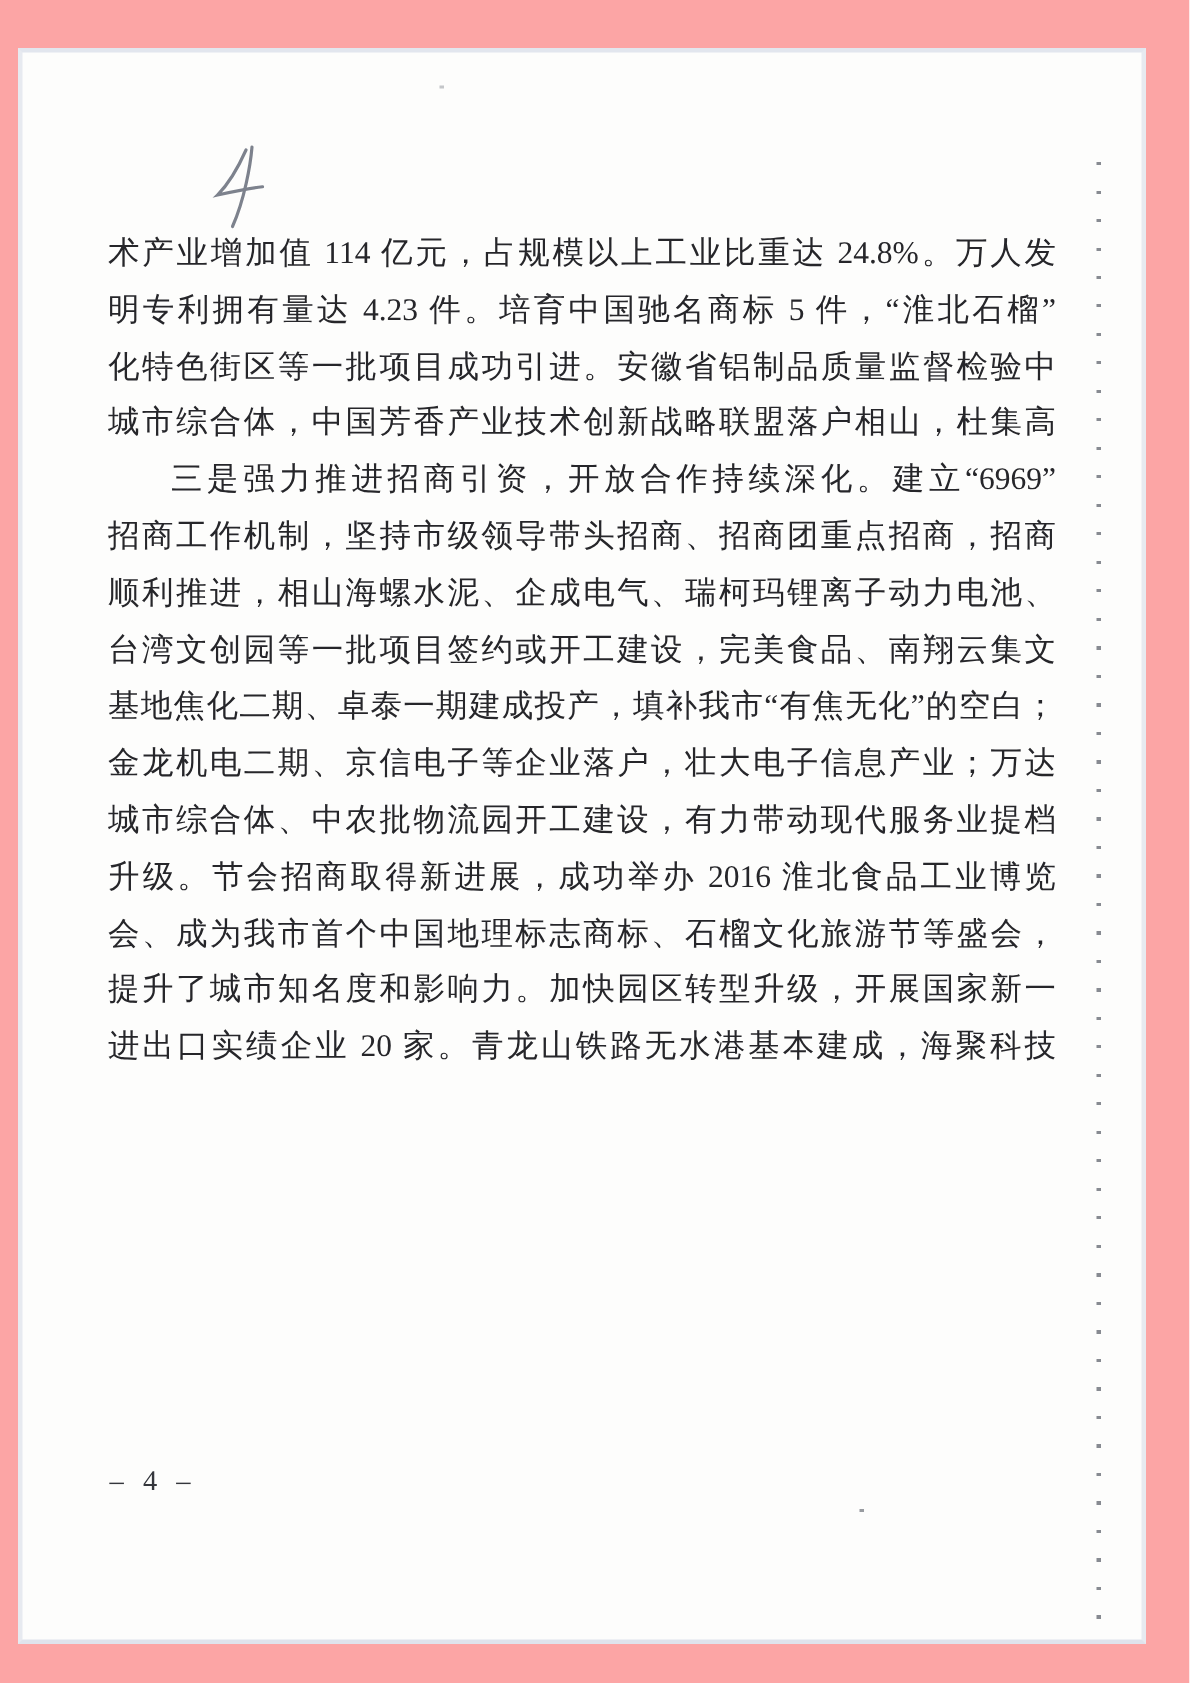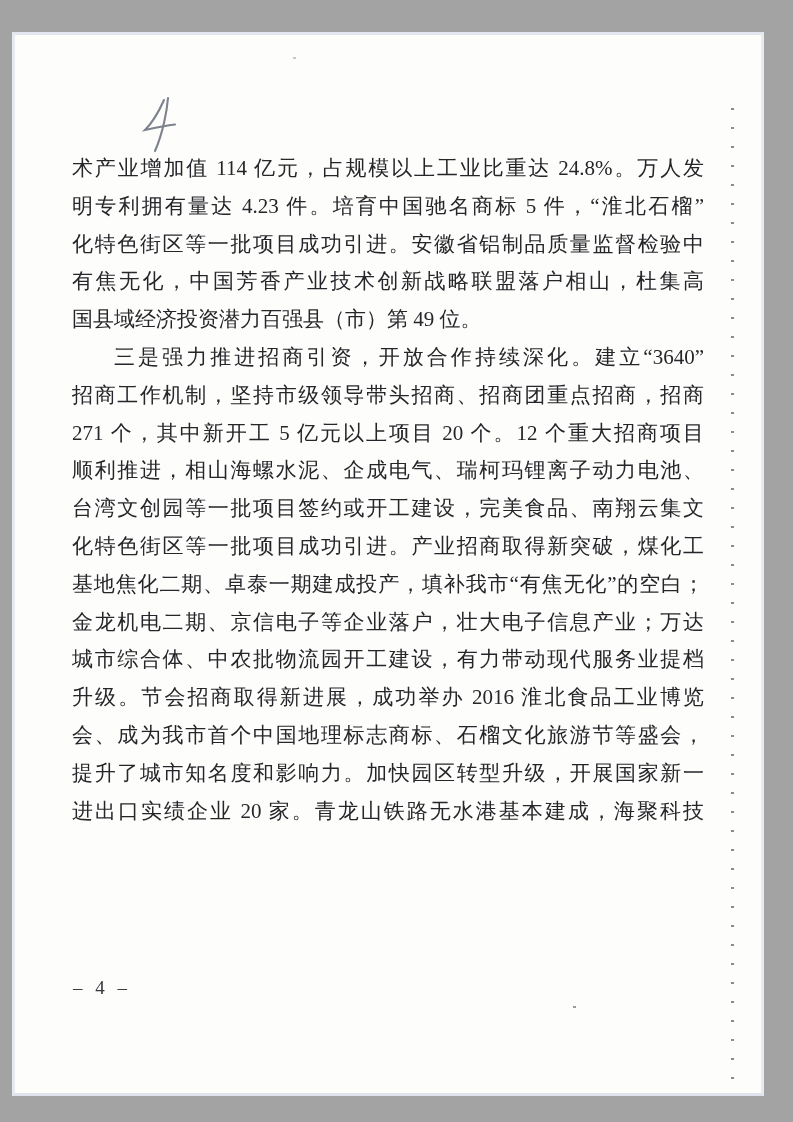--- a/index.html
+++ b/index.html
@@ -15,7 +15,7 @@
     position: relative;
     width: 793px;
     height: 1122px;
-    background: #a3a3a3;
+    background: #fca5a5;
   }
   
   .sheet {

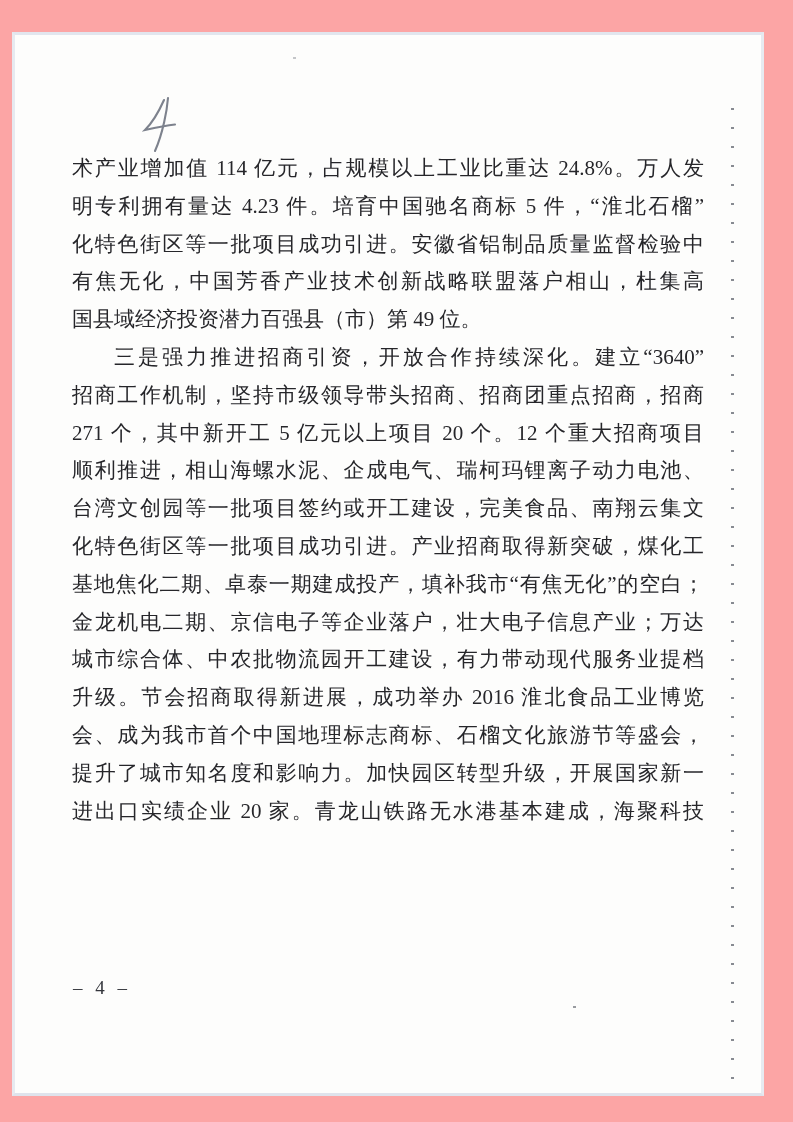--- a/index.html
+++ b/index.html
@@ -122,7 +122,7 @@
       <div class="line">术产业增加值 114 亿元，占规模以上工业比重达 24.8%。万人发</div>
       <div class="line">明专利拥有量达 4.23 件。培育中国驰名商标 5 件，“淮北石榴”</div>
       <div class="line">化特色街区等一批项目成功引进。安徽省铝制品质量监督检验中</div>
-      <div class="line">有焦无化，中国芳香产业技术创新战略联盟落户相山，杜集高</div>
+      <div class="line">城市综合体，中国芳香产业技术创新战略联盟落户相山，杜集高</div>
       <div class="line left">国县域经济投资潜力百强县（市）第 49 位。</div>
     </div>
 

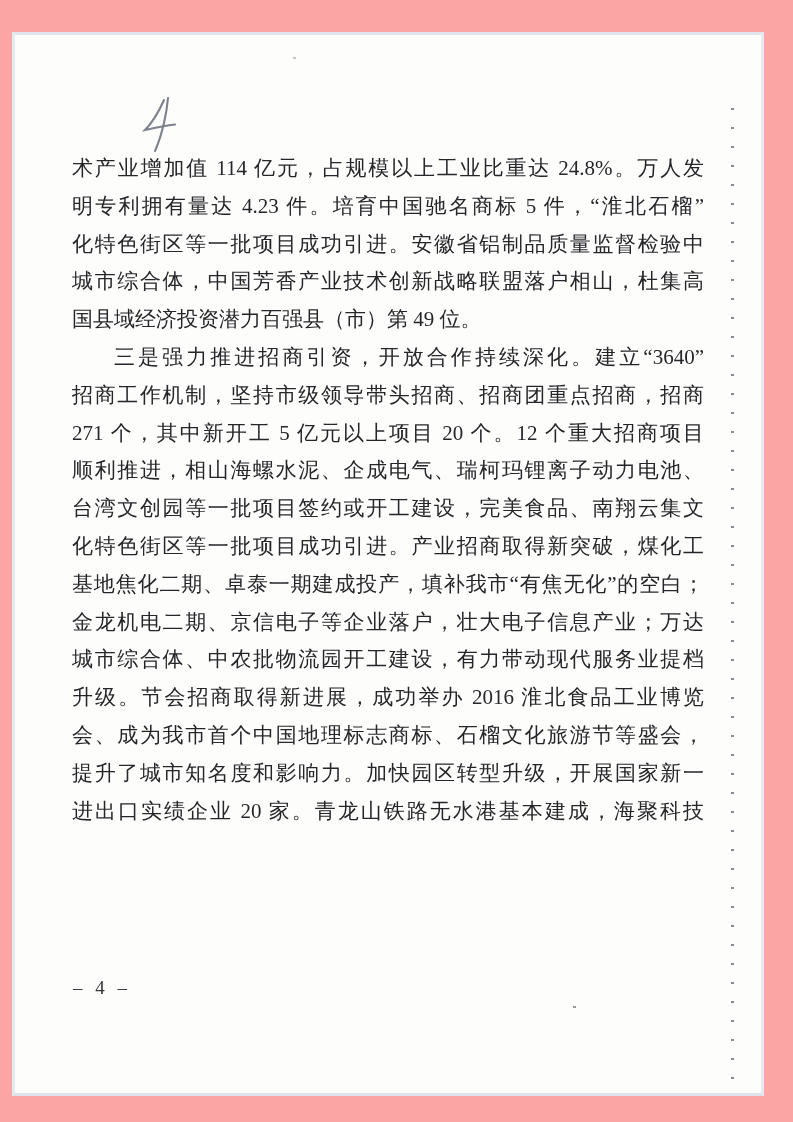--- a/index.html
+++ b/index.html
@@ -123,7 +123,6 @@
       <div class="line">明专利拥有量达 4.23 件。培育中国驰名商标 5 件，“淮北石榴”</div>
       <div class="line">化特色街区等一批项目成功引进。安徽省铝制品质量监督检验中</div>
       <div class="line">城市综合体，中国芳香产业技术创新战略联盟落户相山，杜集高</div>
-      <div class="line left">国县域经济投资潜力百强县（市）第 49 位。</div>
     </div>
 
     <div>

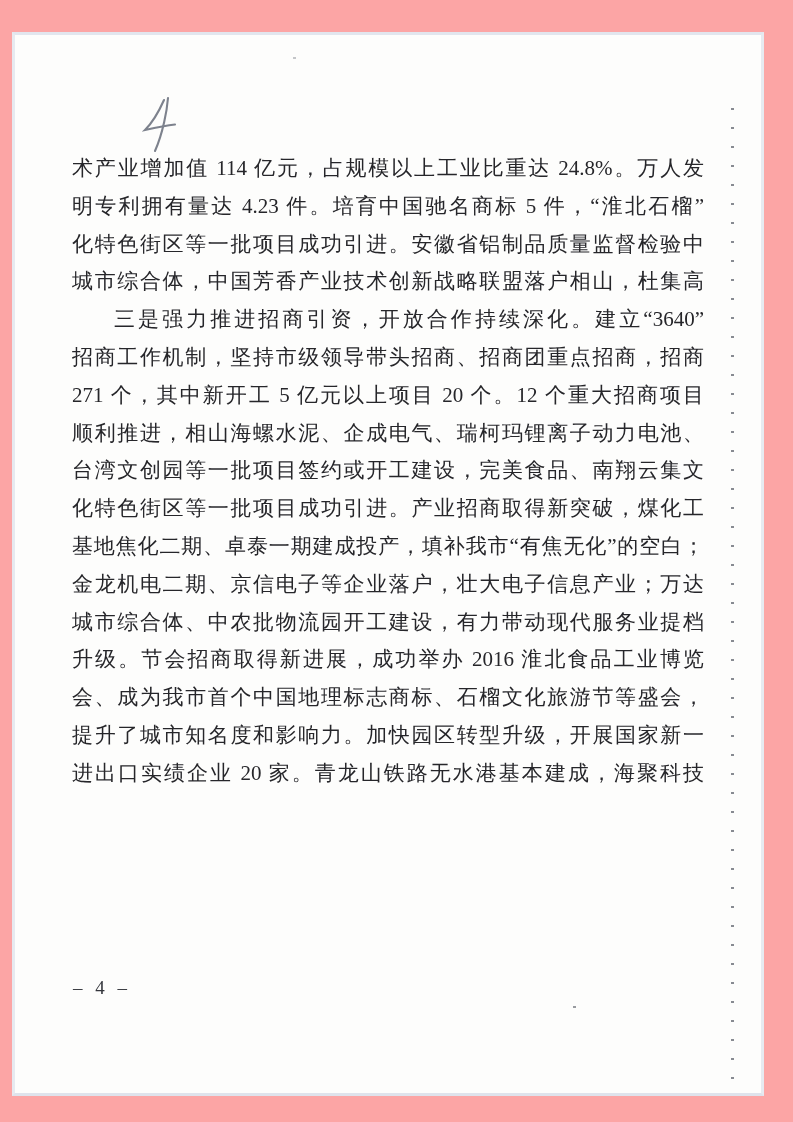--- a/index.html
+++ b/index.html
@@ -127,7 +127,7 @@
 
     <div>
       <div class="line indent2">
-        <span class="bold-lead">三是强力推进招商引资，开放合作持续深化。</span><span>建立“3640”</span>
+        <span class="bold-lead">三是强力推进招商引资，开放合作持续深化。</span><span>建立“6969”</span>
       </div>
       <div class="line">招商工作机制，坚持市级领导带头招商、招商团重点招商，招商</div>
       <div class="line">271 个，其中新开工 5 亿元以上项目 20 个。12 个重大招商项目</div>

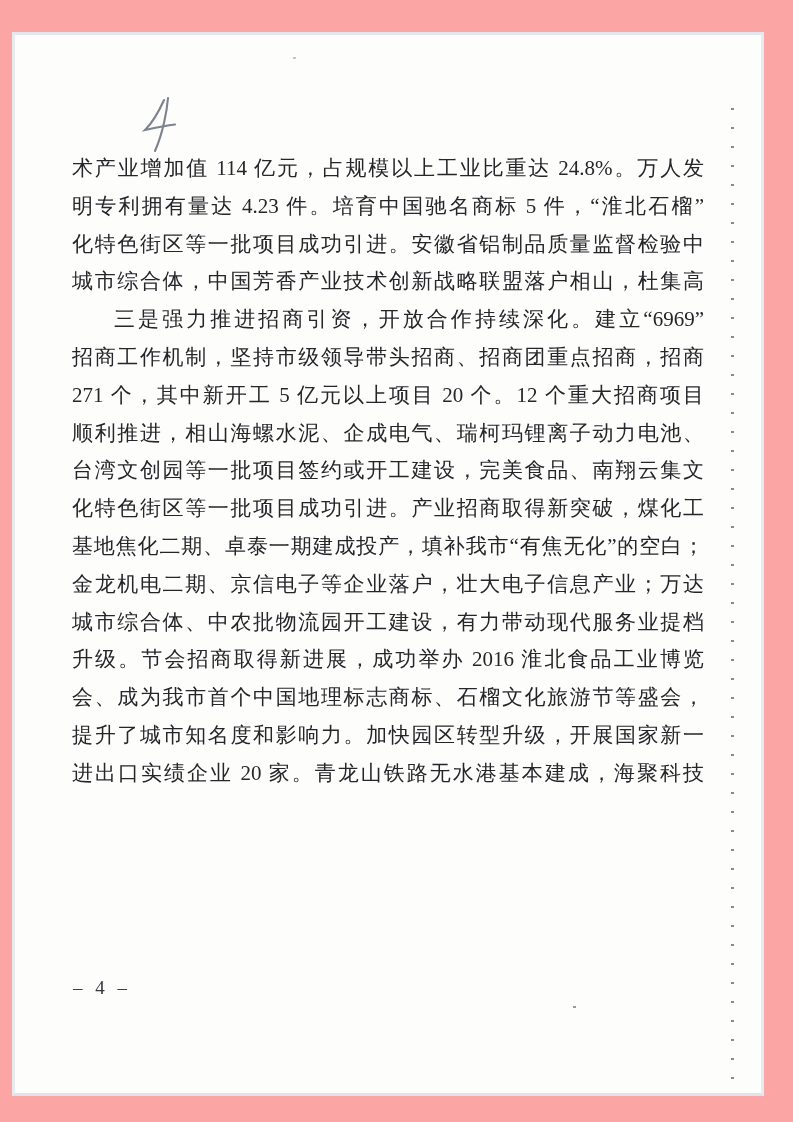--- a/index.html
+++ b/index.html
@@ -130,7 +130,6 @@
         <span class="bold-lead">三是强力推进招商引资，开放合作持续深化。</span><span>建立“6969”</span>
       </div>
       <div class="line">招商工作机制，坚持市级领导带头招商、招商团重点招商，招商</div>
-      <div class="line">271 个，其中新开工 5 亿元以上项目 20 个。12 个重大招商项目</div>
       <div class="line">顺利推进，相山海螺水泥、企成电气、瑞柯玛锂离子动力电池、</div>
       <div class="line">台湾文创园等一批项目签约或开工建设，完美食品、南翔云集文</div>
       <div class="line">化特色街区等一批项目成功引进。产业招商取得新突破，煤化工</div>

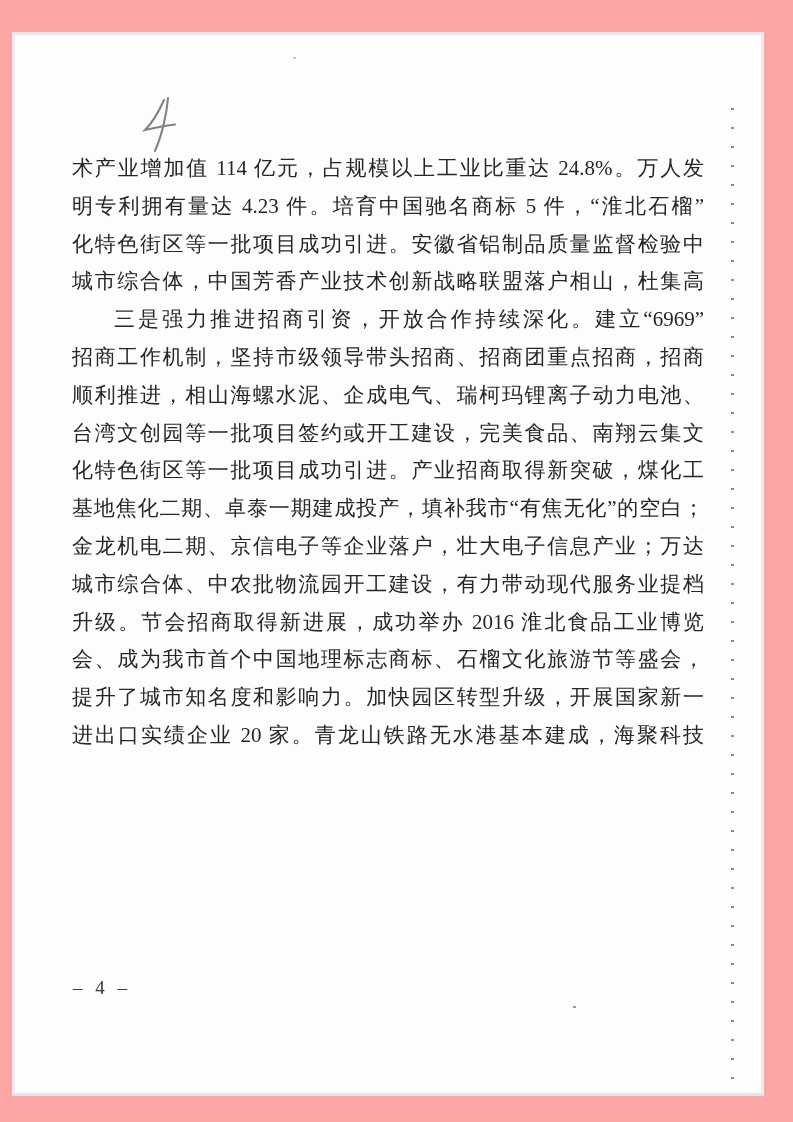--- a/index.html
+++ b/index.html
@@ -132,7 +132,6 @@
       <div class="line">招商工作机制，坚持市级领导带头招商、招商团重点招商，招商</div>
       <div class="line">顺利推进，相山海螺水泥、企成电气、瑞柯玛锂离子动力电池、</div>
       <div class="line">台湾文创园等一批项目签约或开工建设，完美食品、南翔云集文</div>
-      <div class="line">化特色街区等一批项目成功引进。产业招商取得新突破，煤化工</div>
       <div class="line">基地焦化二期、卓泰一期建成投产，填补我市“有焦无化”的空白；</div>
       <div class="line">金龙机电二期、京信电子等企业落户，壮大电子信息产业；万达</div>
       <div class="line">城市综合体、中农批物流园开工建设，有力带动现代服务业提档</div>

